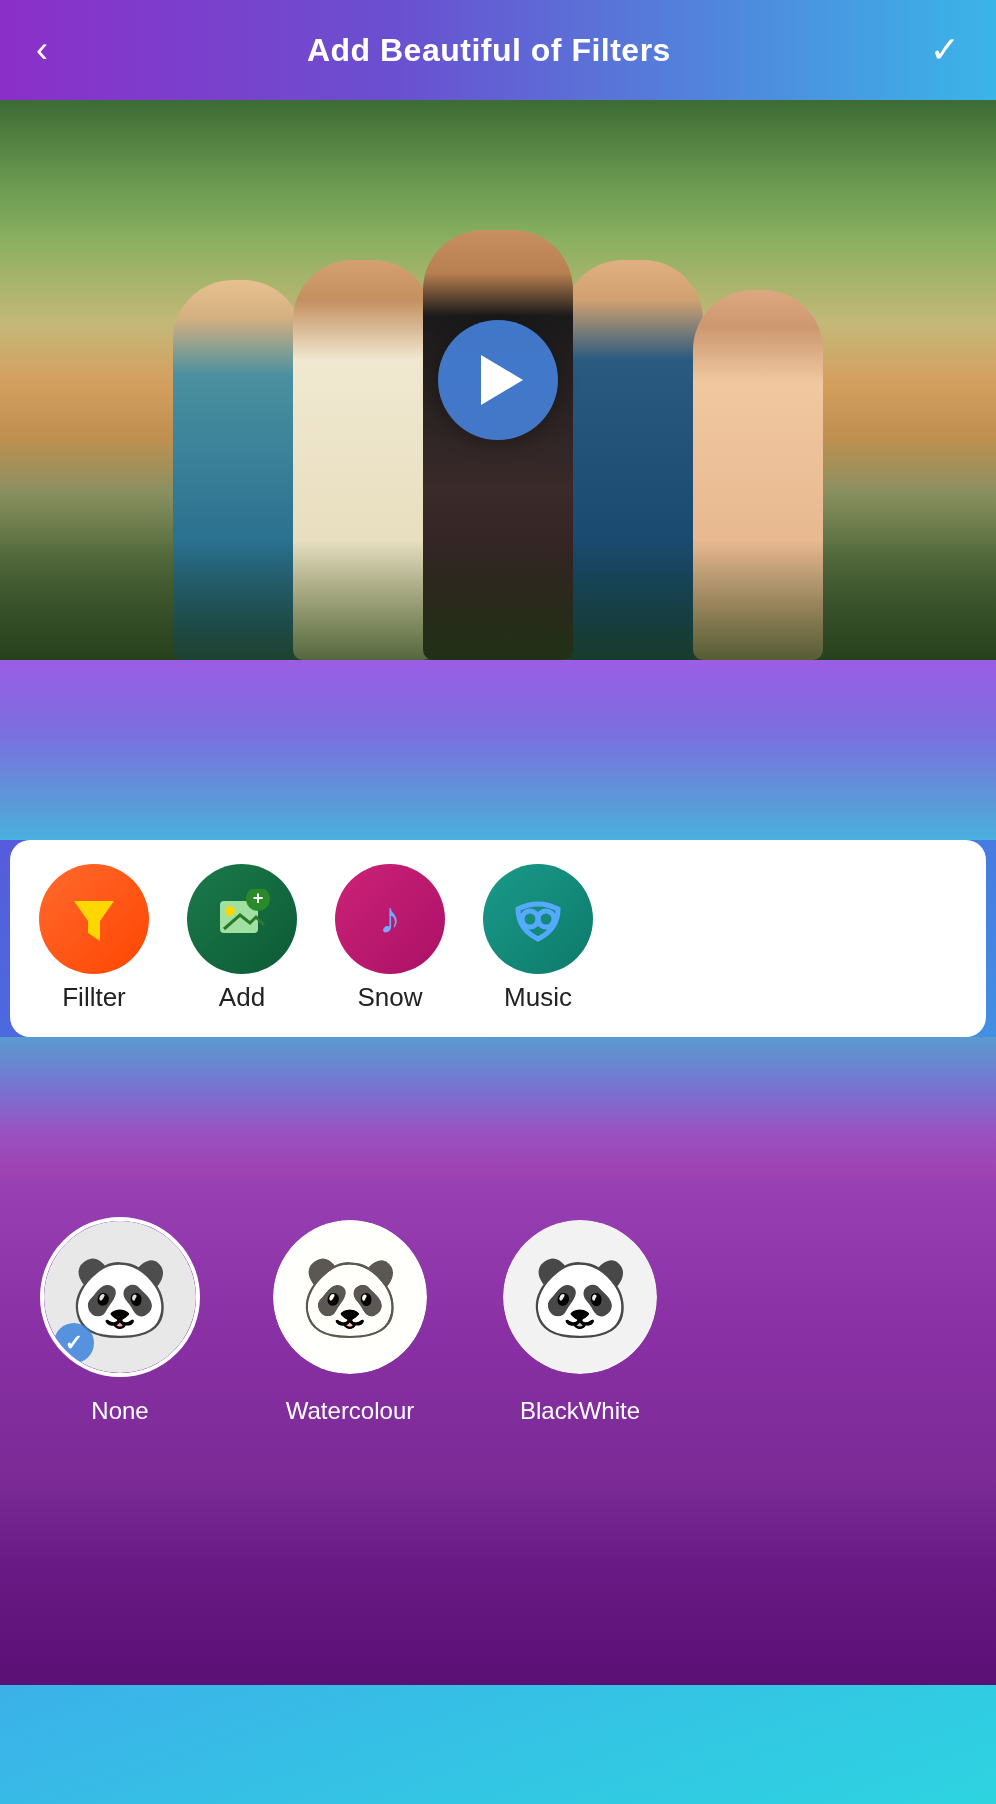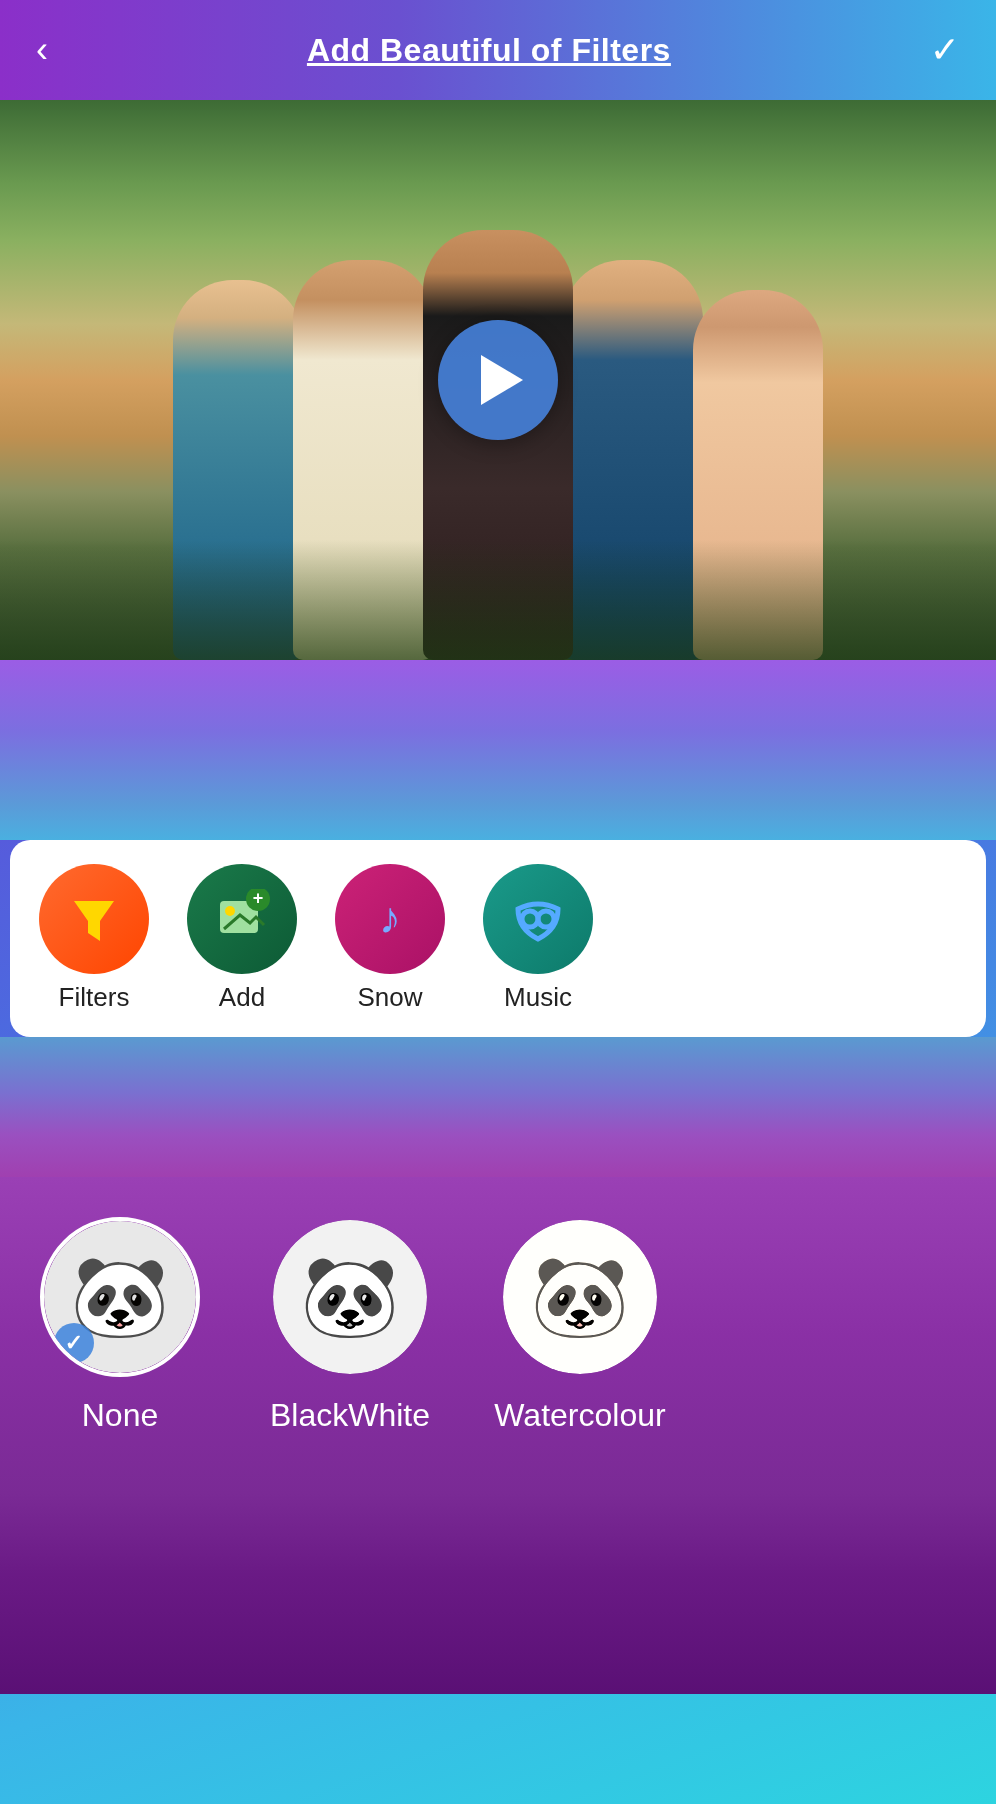--- a/index.html
+++ b/index.html
@@ -28,7 +28,6 @@
       font-size: 32px;
       font-weight: 700;
       letter-spacing: 0.5px;
-      text-decoration: underline;
     }
     .header-back, .header-check {
       color: #fff;

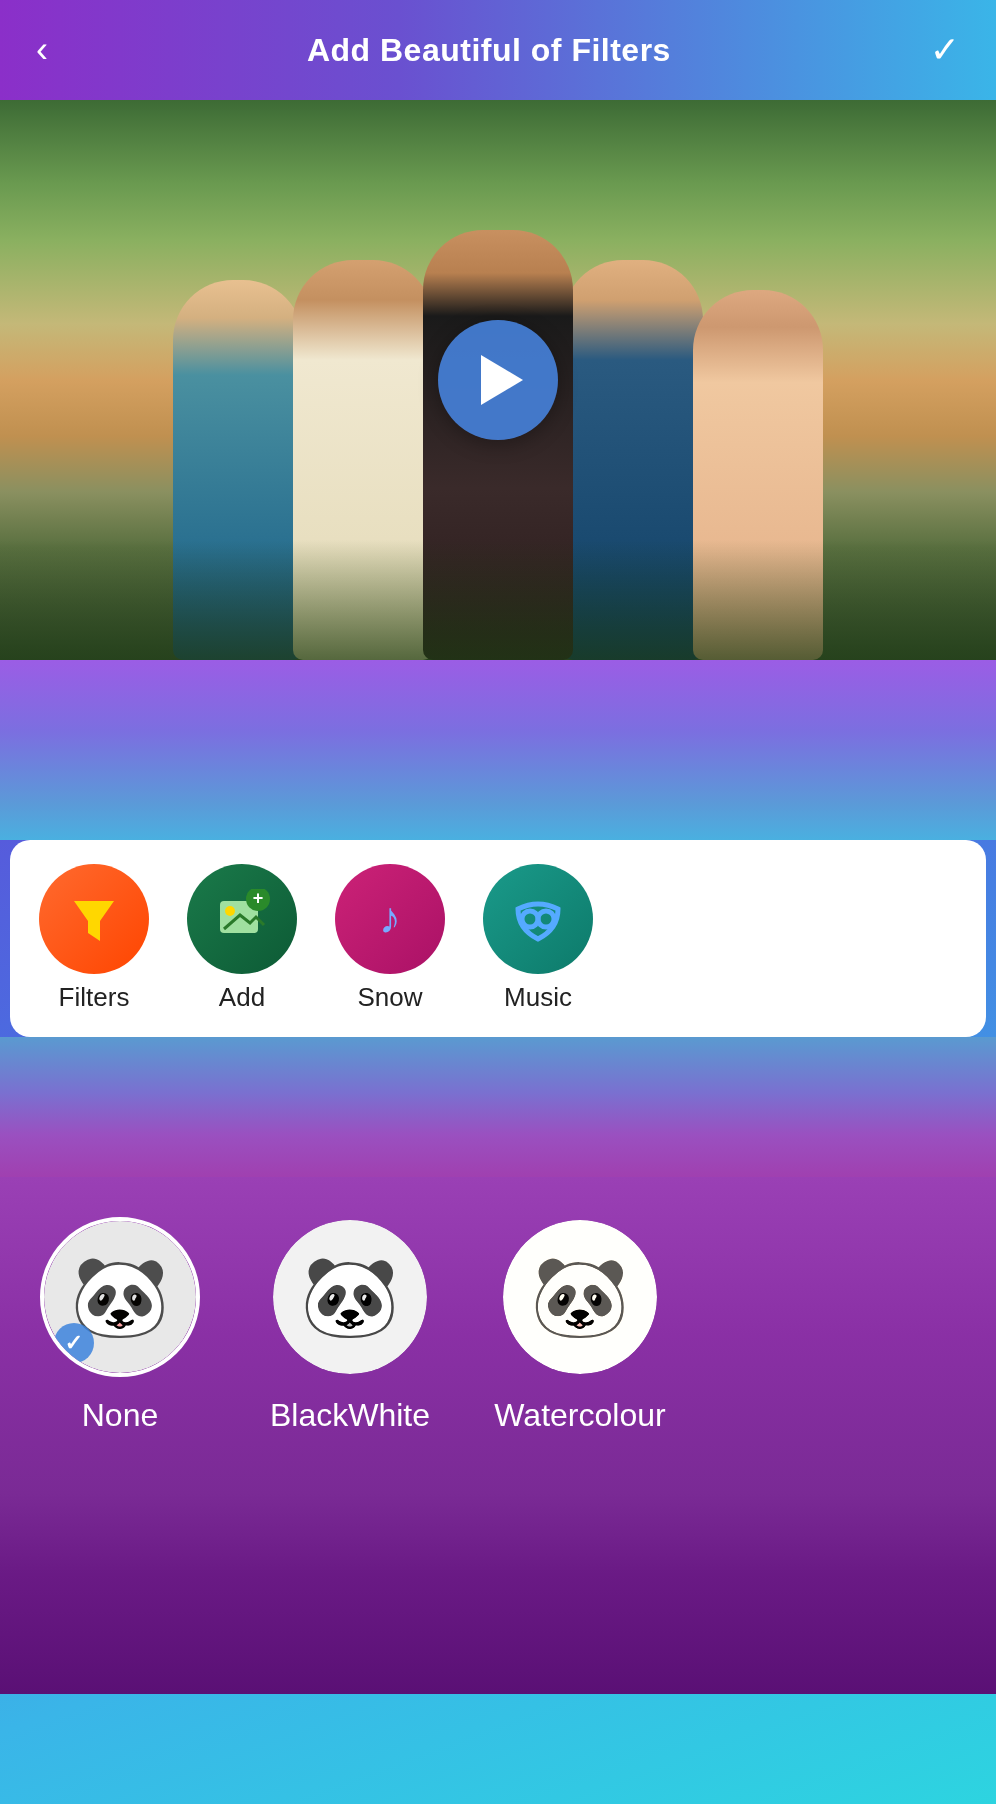--- a/index.html
+++ b/index.html
@@ -282,7 +282,7 @@
             <polygon points="10,12 50,12 36,32 36,52 24,44 24,32" fill="#FFD700" stroke="none"></polygon>
           </svg>
         </div>
-        <span class="toolbar-label">Filters</span>
+        <span class="toolbar-label">Fillter</span>
       </div>
       <div class="toolbar-item">
         <div class="toolbar-icon icon-add" style="font-size: 48px;">

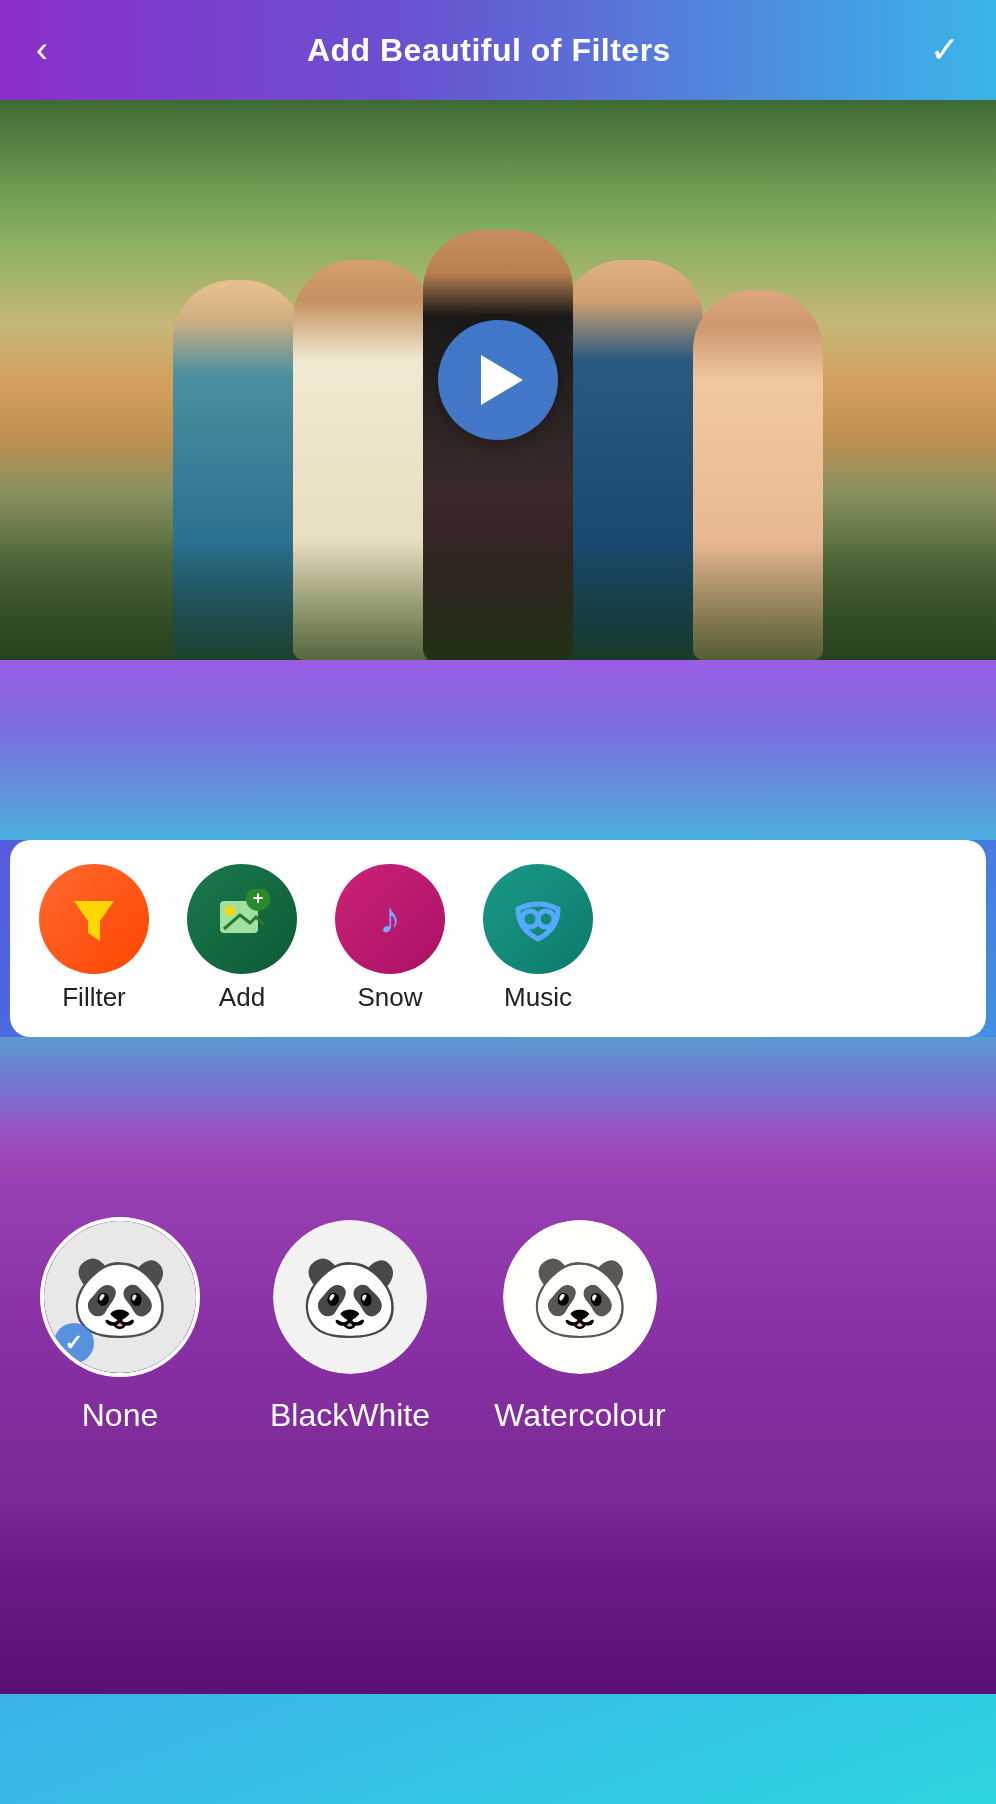--- a/index.html
+++ b/index.html
@@ -209,7 +209,7 @@
     }
     .filter-label {
       color: #fff;
-      font-size: 32px;
+      font-size: 24px;
       font-weight: 500;
       text-align: center;
     }

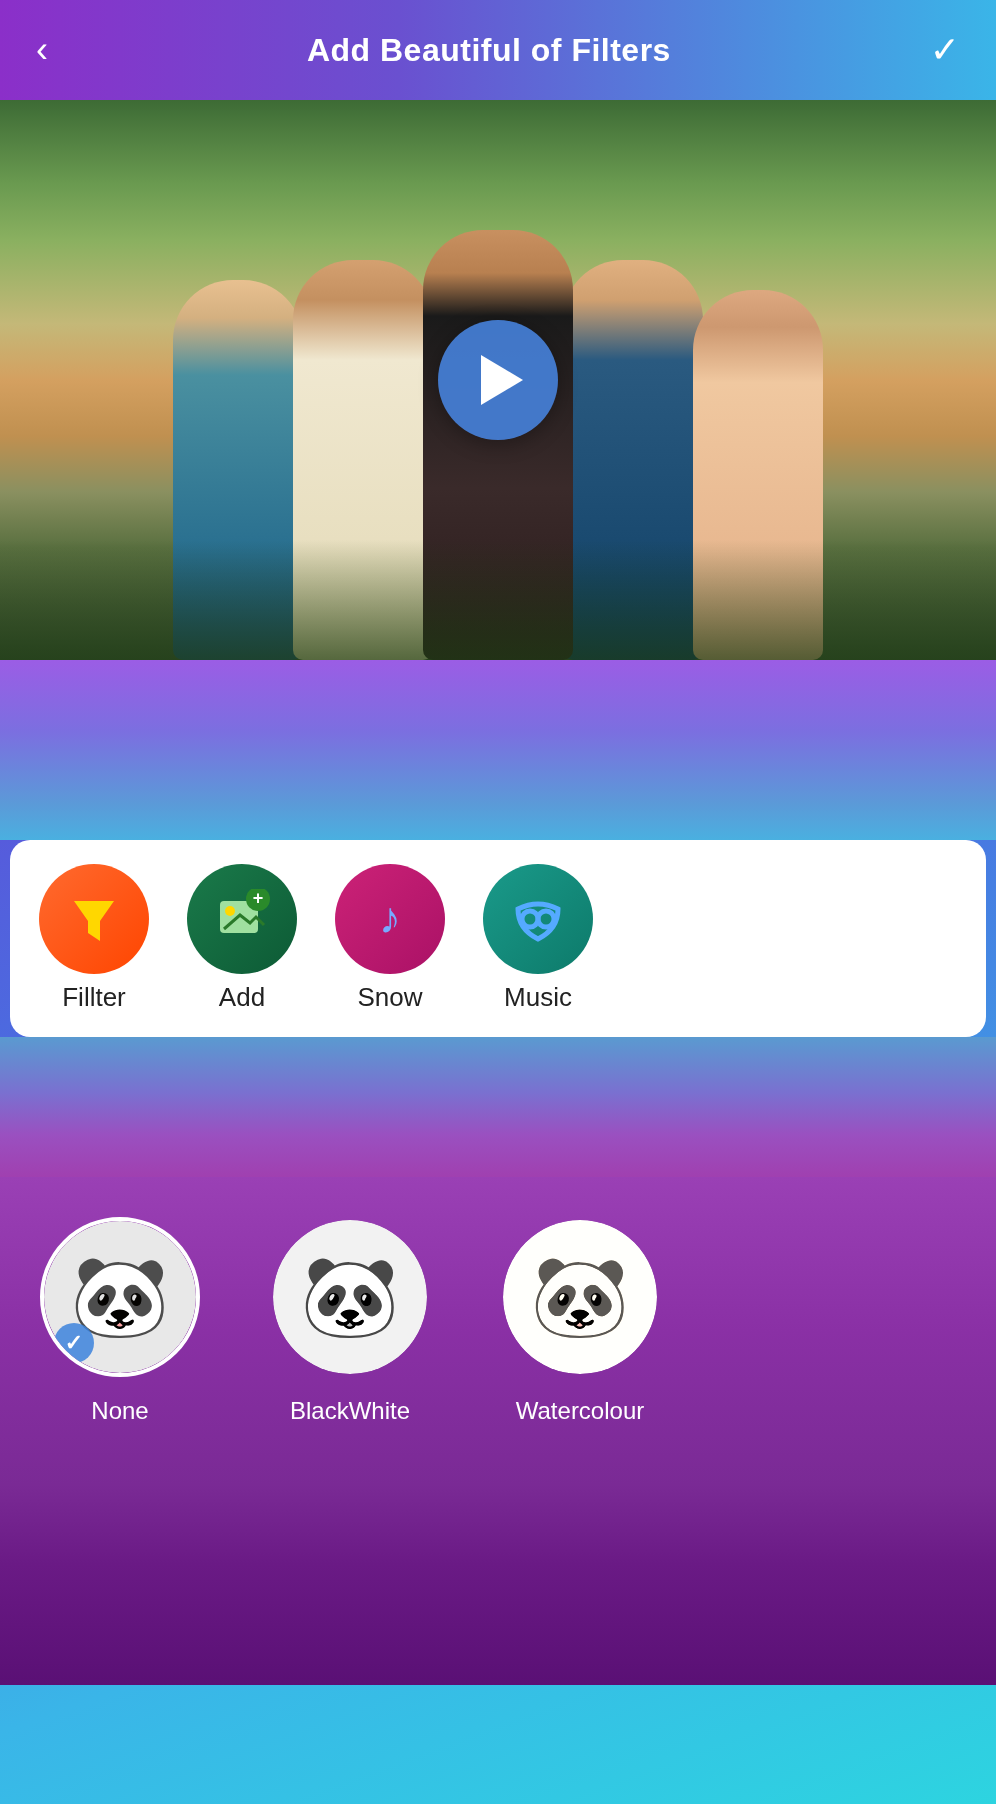--- a/index.html
+++ b/index.html
@@ -329,15 +329,15 @@
     </div>
     <div class="filter-item">
       <div class="filter-thumb ">
-        <div class="panda-circle bw"></div>
-      </div>
-      <span class="filter-label">BlackWhite</span>
+        <div class="panda-circle watercolor"></div>
+      </div>
+      <span class="filter-label">Watercolour</span>
     </div>
     <div class="filter-item">
       <div class="filter-thumb ">
-        <div class="panda-circle watercolor"></div>
-      </div>
-      <span class="filter-label">Watercolour</span>
+        <div class="panda-circle bw"></div>
+      </div>
+      <span class="filter-label">BlackWhite</span>
     </div>
   </div>
 

